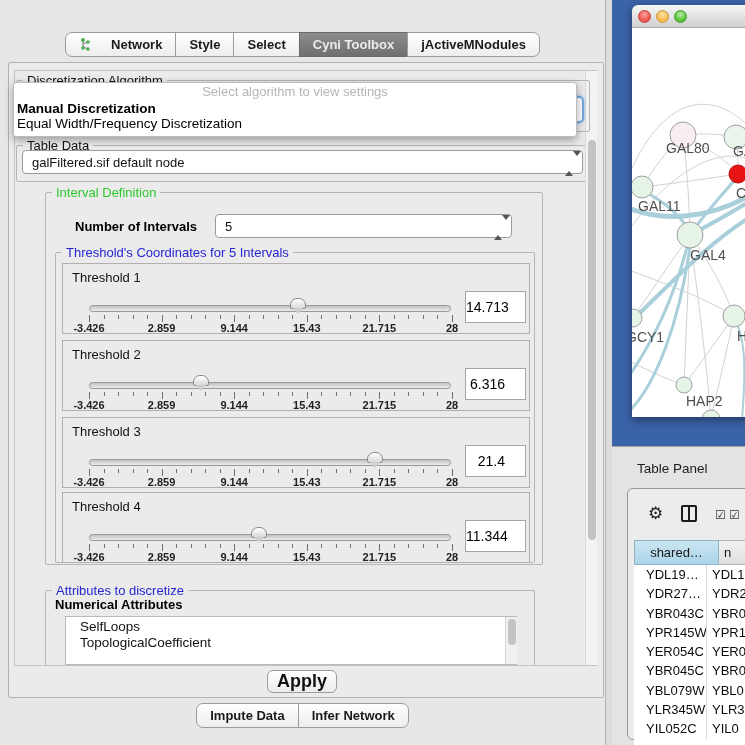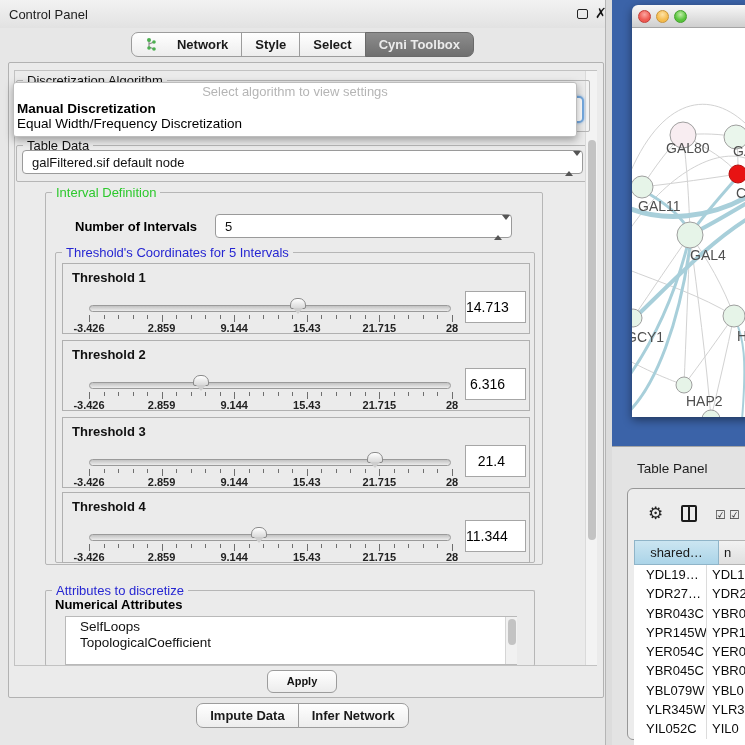--- a/index.html
+++ b/index.html
@@ -91,11 +91,6 @@
 <body>
 
 <div id="control-panel">
-  <div id="cp-titlebar">
-    <span id="cp-title">Control Panel</span>
-    <div id="float-icon"></div>
-    <span id="close-icon">✗</span>
-  </div>
 
   <div id="top-tabs" class="tabrow">
       <div class="tab">

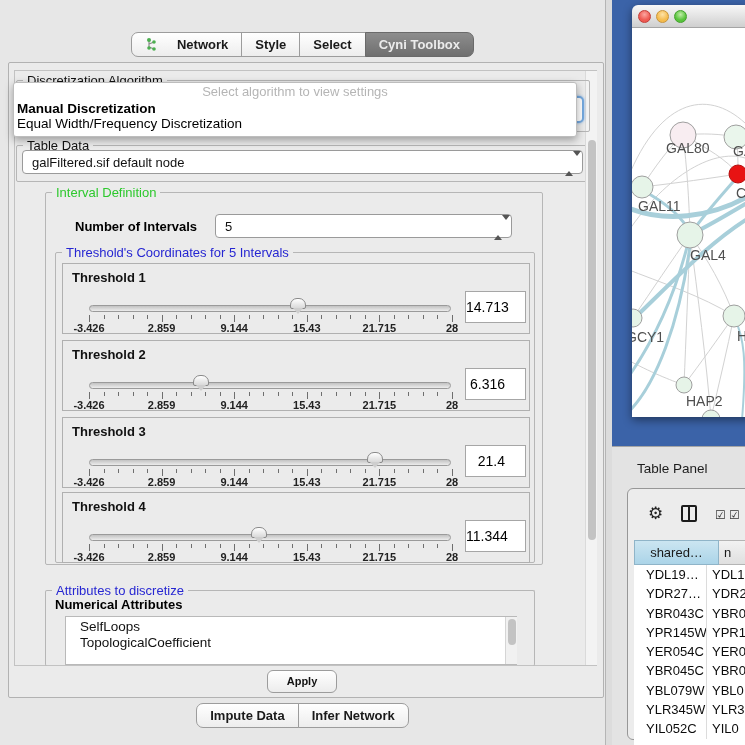--- a/index.html
+++ b/index.html
@@ -113,6 +113,9 @@
       </div>
       <div class="tab sel">
         <span>Cyni Toolbox</span>
+      </div>
+      <div class="tab">
+        <span>jActiveMNodules</span>
       </div>
     </div>
 

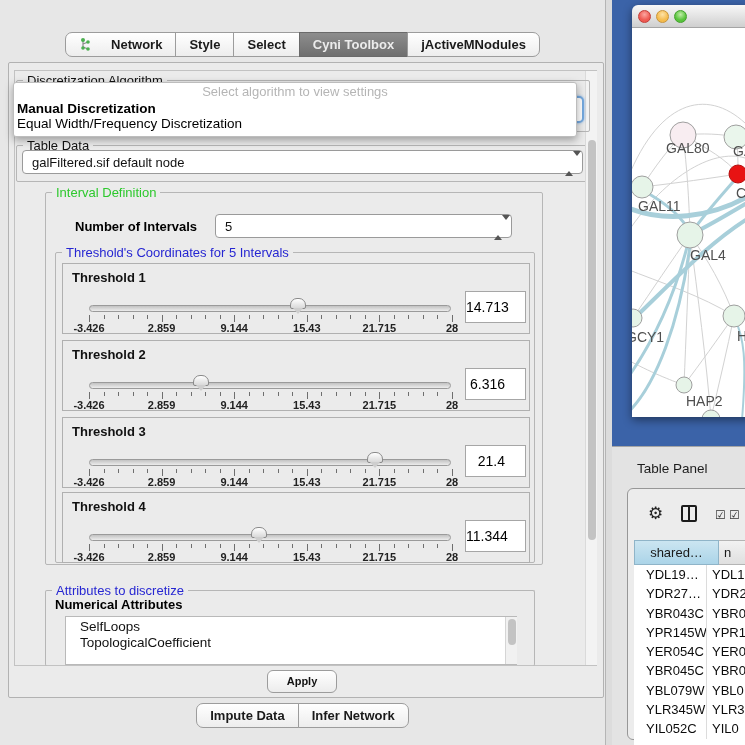--- a/index.html
+++ b/index.html
@@ -39,7 +39,7 @@
   .arrows .dn{width:0;height:0;border-left:4px solid transparent;border-right:4px solid transparent;border-top:5px solid #555}
   
   .thr-box{position:absolute;background:#ebebeb;border:1px solid #b0b0b0}
-  .thr-label{position:absolute;left:9px;top:6px;font-size:13px;font-weight:bold;color:#111}
+  .thr-label{position:absolute;left:9px;top:6px;font-size:13px;font-weight:normal;color:#111}
   .sl-track{position:absolute;left:26px;top:41px;width:362px;height:7px;border:1px solid #9a9a9a;border-radius:4px;background:linear-gradient(#c2c2c2,#ececec)}
   .sl-thumb{position:absolute;top:34px;width:16px;height:11px;background:linear-gradient(#ffffff,#d9d9d9);border:1px solid #8a8a8a;border-radius:7px 7px 2px 2px;z-index:2}
   .sl-tip{position:absolute;left:2px;top:9px;width:0;height:0;border-left:5px solid transparent;border-right:5px solid transparent;border-top:6px solid #cecece}

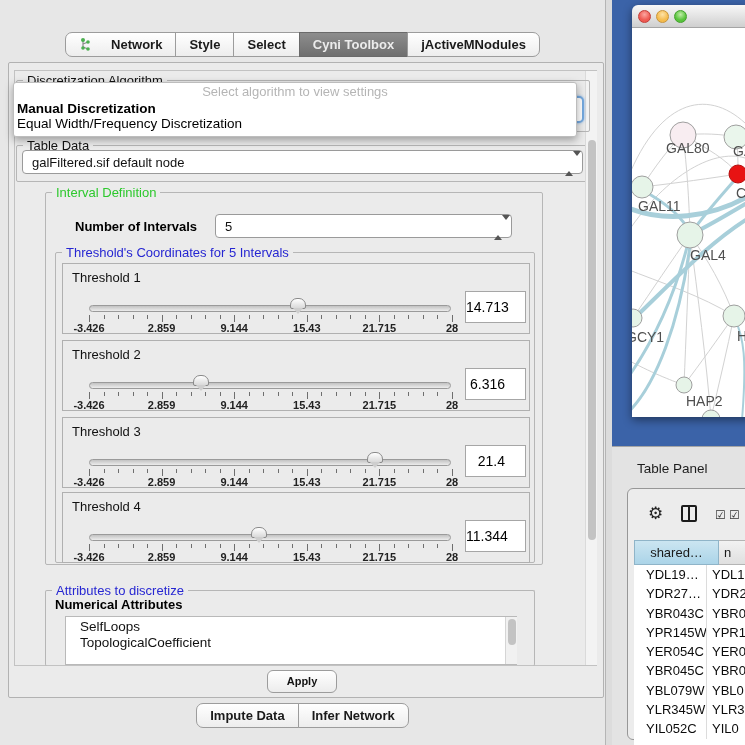--- a/index.html
+++ b/index.html
@@ -54,7 +54,7 @@
   .attr-item{font-size:13.5px;line-height:16px;color:#111;white-space:nowrap}
   #attr-scroll{position:absolute;left:505px;top:617px;width:12px;height:47px;background:#f1f1f1;border-left:1px solid #d5d5d5}
   #attr-thumb{position:absolute;left:1.5px;top:2px;width:8px;height:26px;background:#c3c3c3;border-radius:4px}
-  #apply-btn{position:absolute;left:267px;top:670px;width:70px;height:23px;background:linear-gradient(#ffffff,#ececec);border:1px solid #9c9c9c;border-radius:6px;font-size:11px;font-weight:bold;text-align:center;line-height:21px;color:#111}
+  #apply-btn{position:absolute;left:267px;top:670px;width:70px;height:23px;background:linear-gradient(#ffffff,#ececec);border:1px solid #9c9c9c;border-radius:6px;font-size:18px;font-weight:bold;text-align:center;line-height:21px;color:#111}
   #cp-scrollbar{position:absolute;left:585px;top:71px;width:12px;height:594px;background:#f3f3f3;border-left:1px solid #dadada}
   #cp-thumb{position:absolute;left:1.5px;top:69px;width:8px;height:400px;background:#c3c3c3;border-radius:4px}
   

